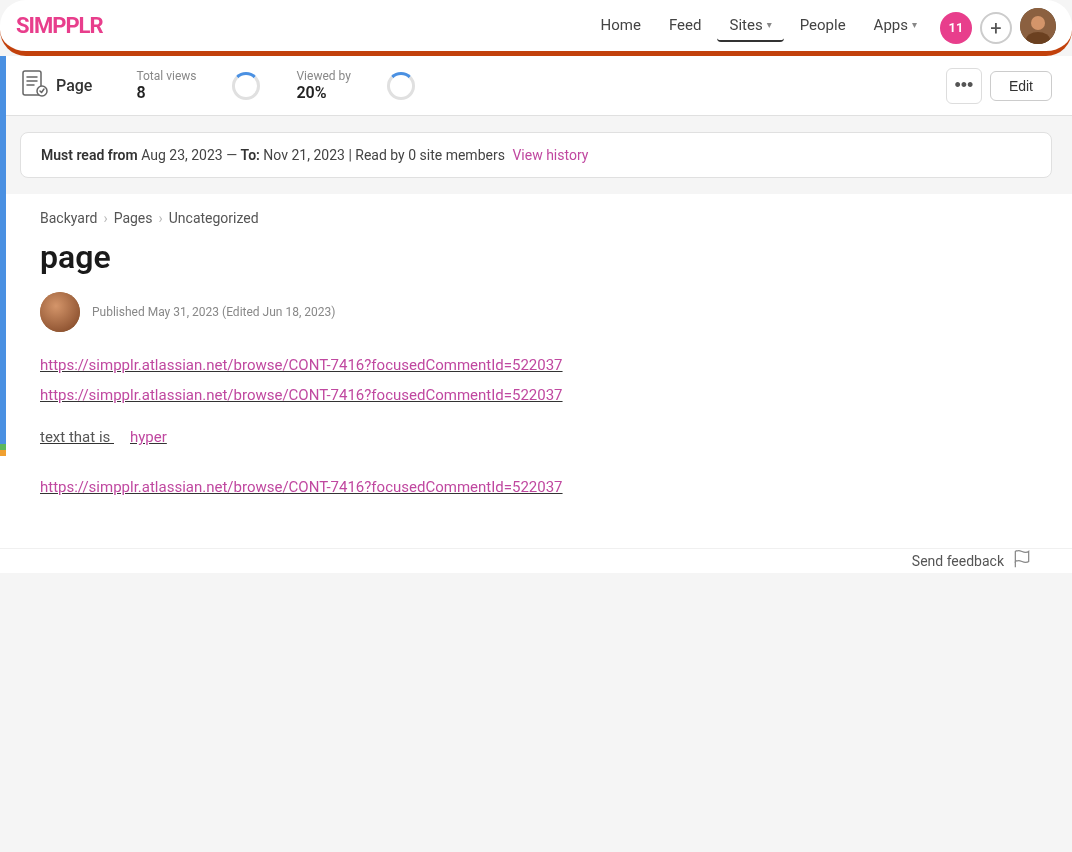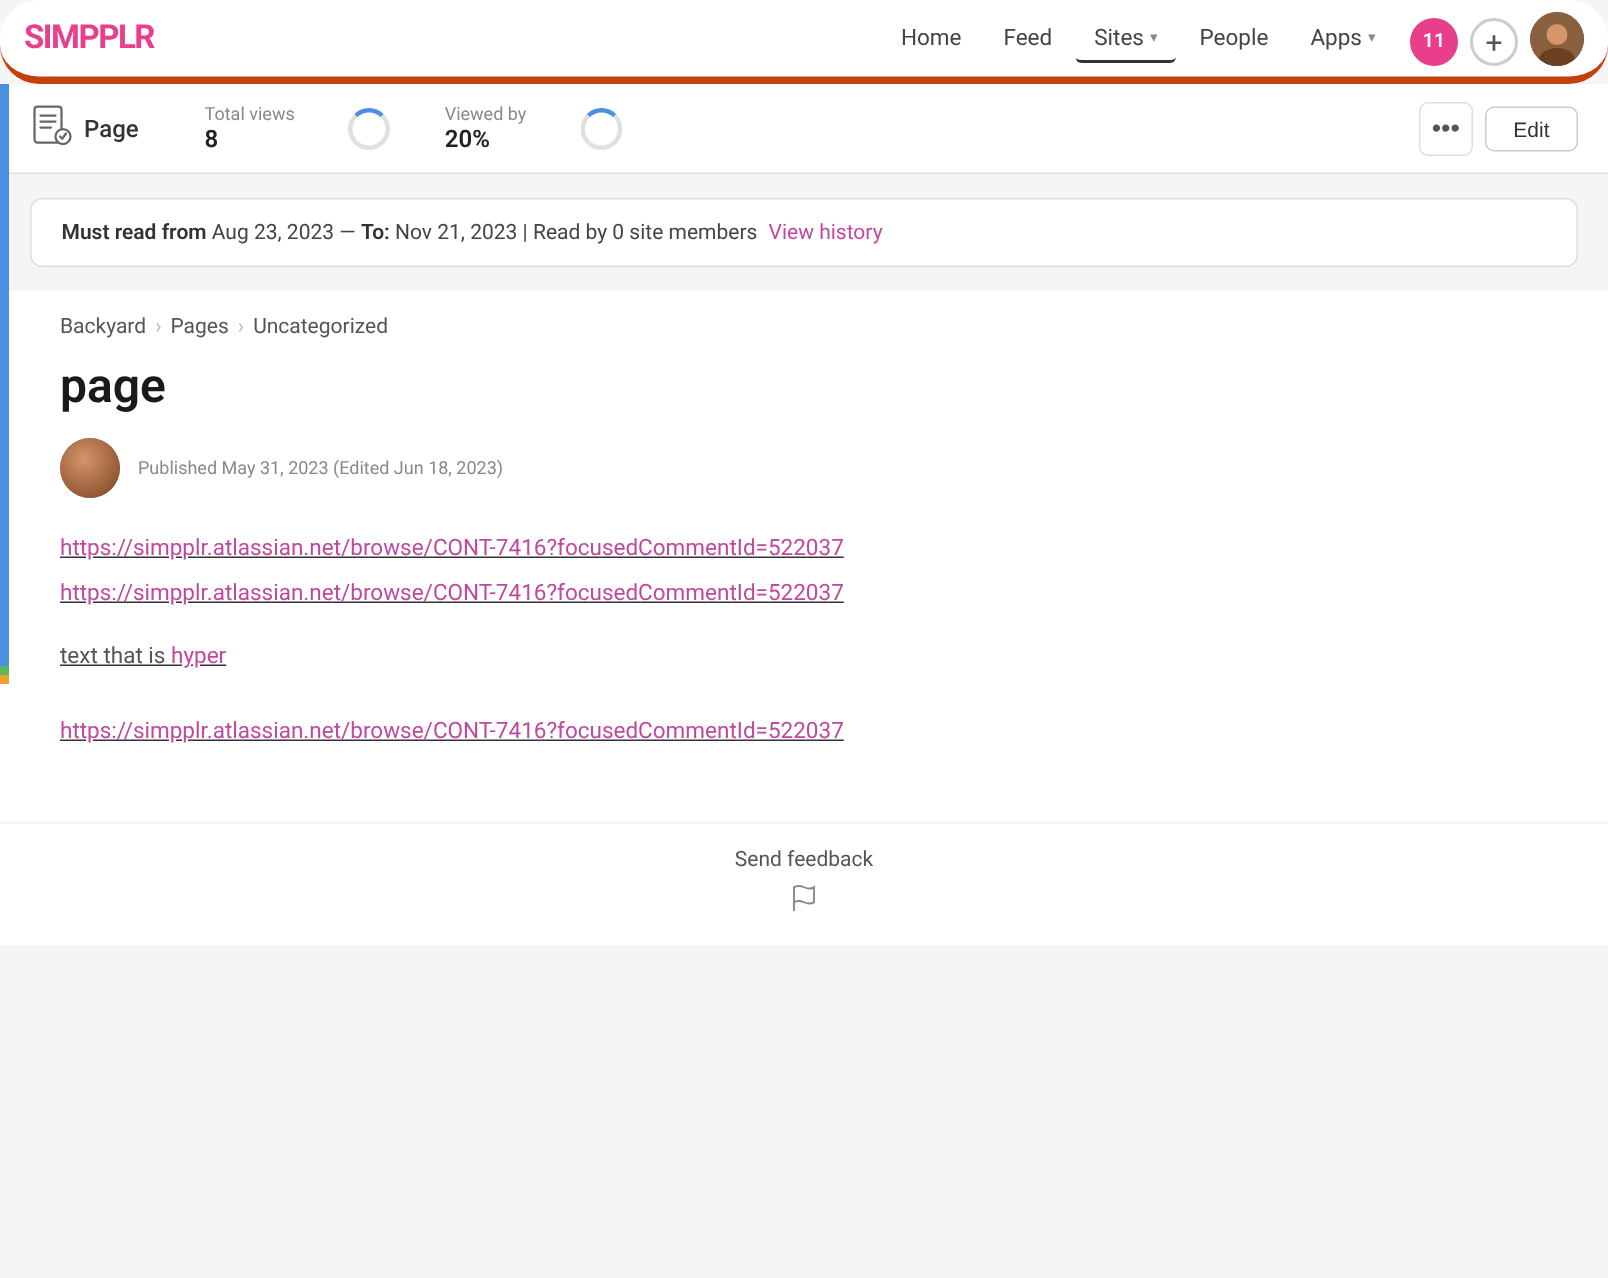--- a/index.html
+++ b/index.html
@@ -131,7 +131,7 @@
     .page-body { padding: 8px 28px 40px 40px; text-decoration: underline; }
     .content-link { color: #c048a0; text-decoration: none; font-size: 15px; display: block; margin-bottom: 12px; }
     .hyper-text { font-size: 15px; color: #555; margin: 24px 0; }
-    .hyper-text a { color: #c048a0; text-decoration: none; }
+    .hyper-text a { color: #c048a0; text-decoration: none; margin-left: 16px; }
 
     
     .feedback-bar {

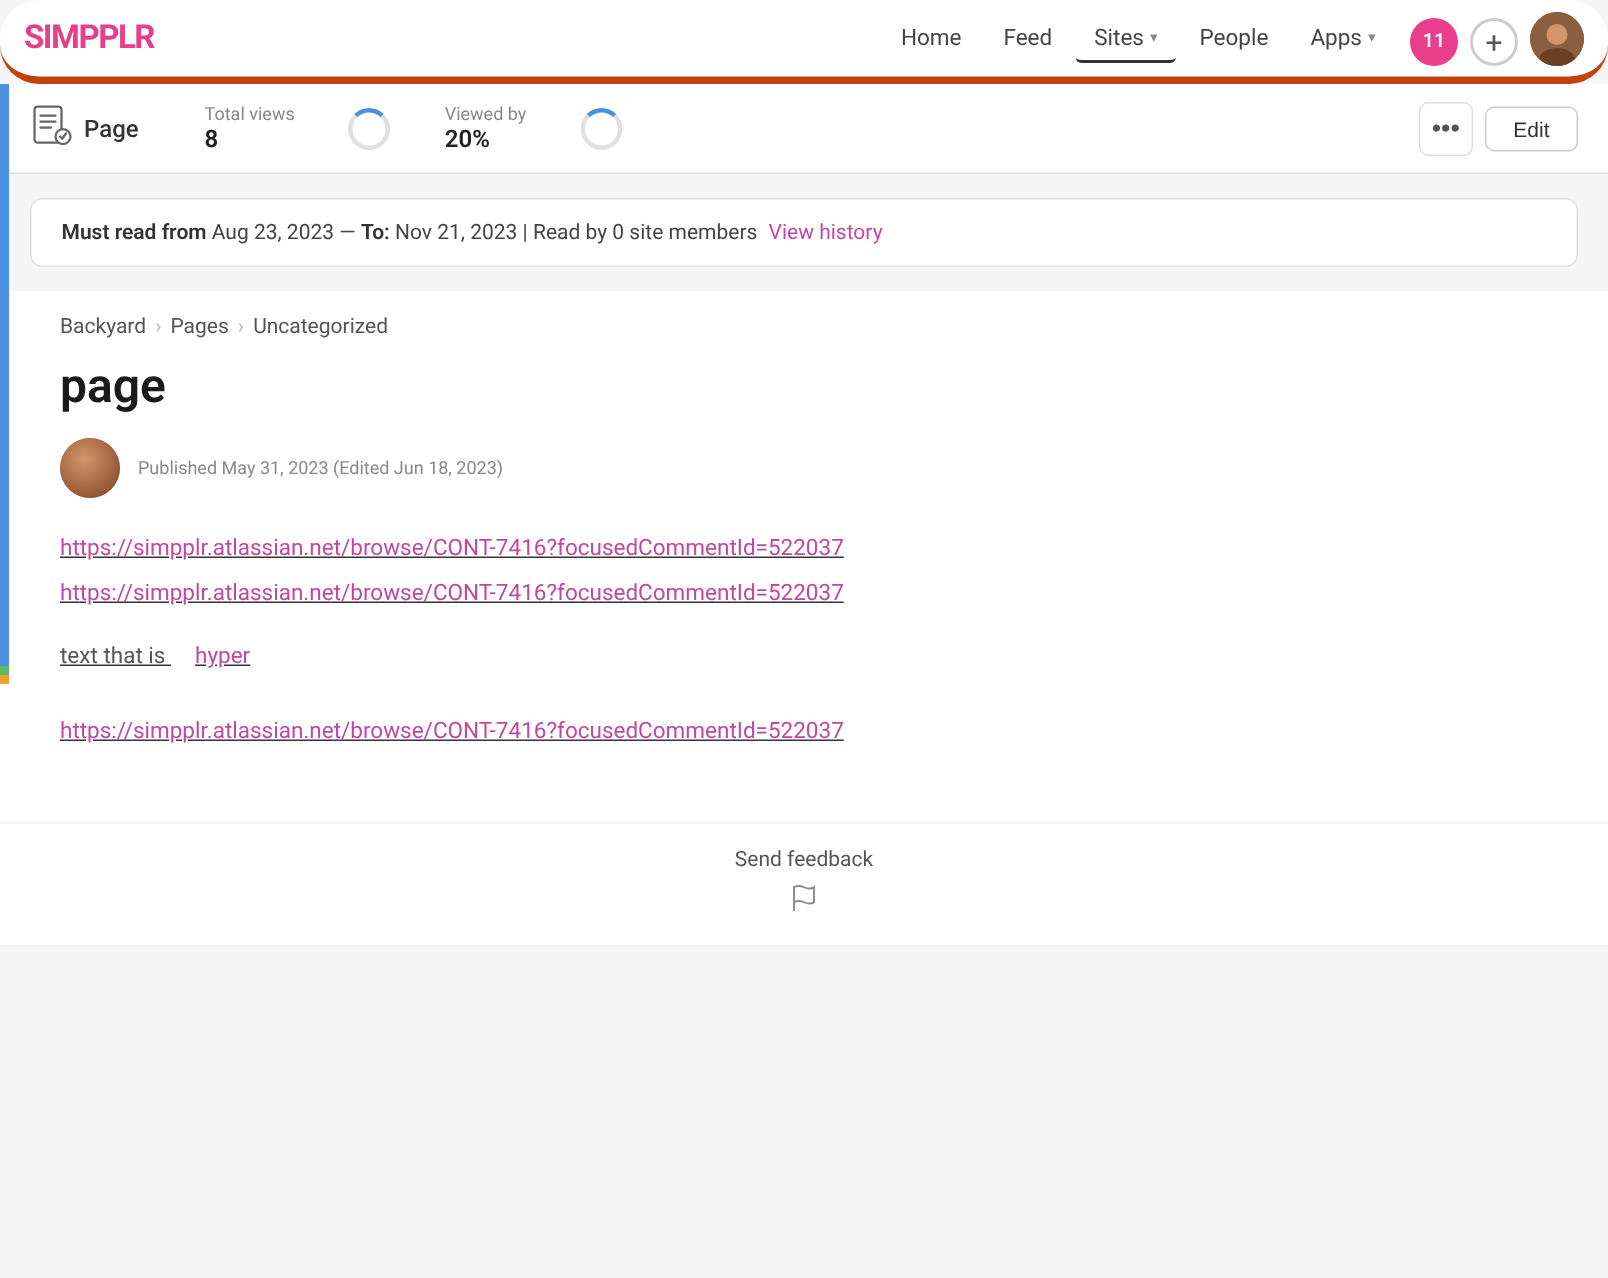--- a/index.html
+++ b/index.html
@@ -136,7 +136,7 @@
     
     .feedback-bar {
       display: flex; justify-content: flex-end; align-items: center;
-      padding: 16px 40px; border-top: 1px solid #f0f0f0; gap: 8px; flex-direction: column;
+      padding: 0 40px; border-top: 1px solid #f0f0f0; gap: 8px;
     }
     .send-feedback-label { font-size: 14px; color: #555; }
     .flag-icon { color: #888; font-size: 18px; cursor: pointer; }

